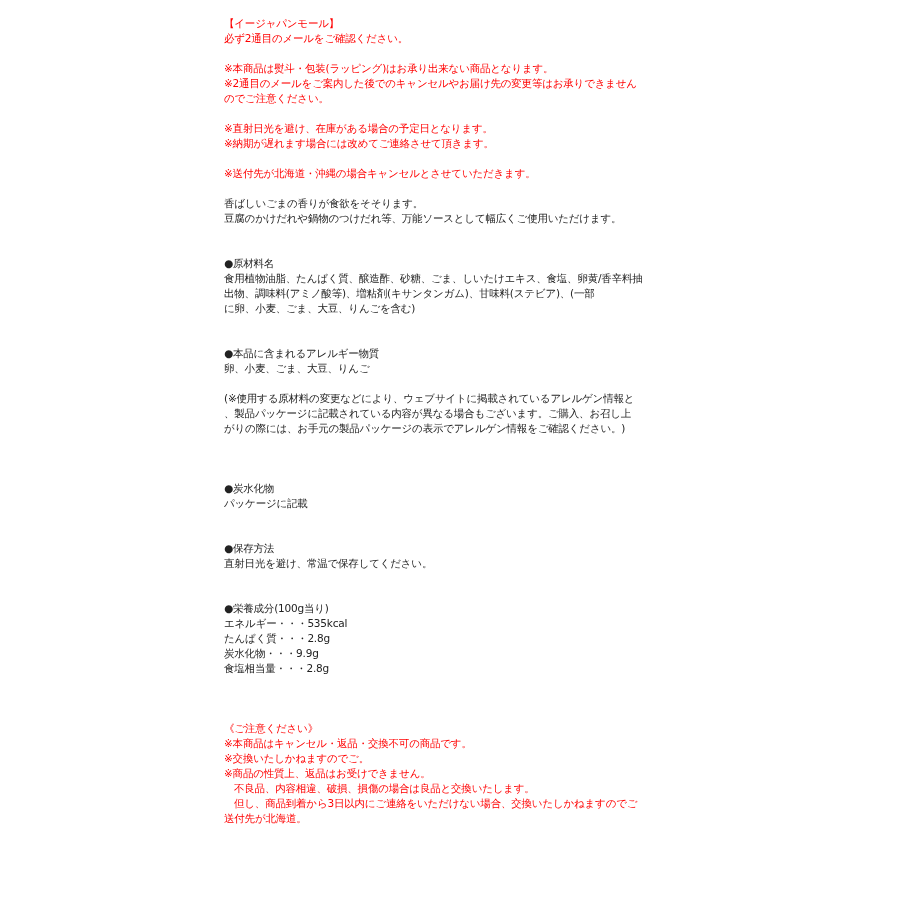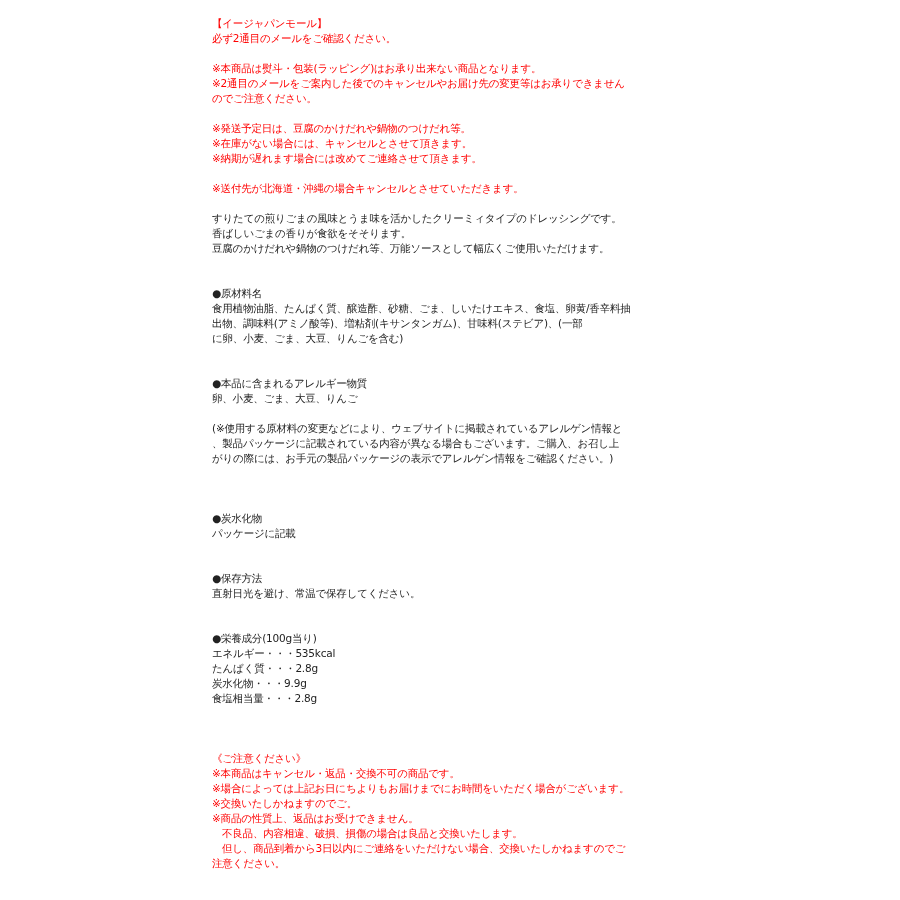--- a/index.html
+++ b/index.html
@@ -5,7 +5,7 @@
   html, body { margin:0; padding:0; background:#ffffff; }
   body { width:900px; height:900px; overflow:hidden; position:relative;
          font-family:"DejaVu Sans", "Liberation Sans", sans-serif; }
-  #doc { position:absolute; left:212px; top:16px; width:440px;
+  #doc { position:absolute; left:224px; top:16px; width:440px;
          font-size:10.5px; line-height:15px; letter-spacing:-0.2px; }
   .line { white-space:nowrap; height:15px; }
   .red { color:#ff0000; }

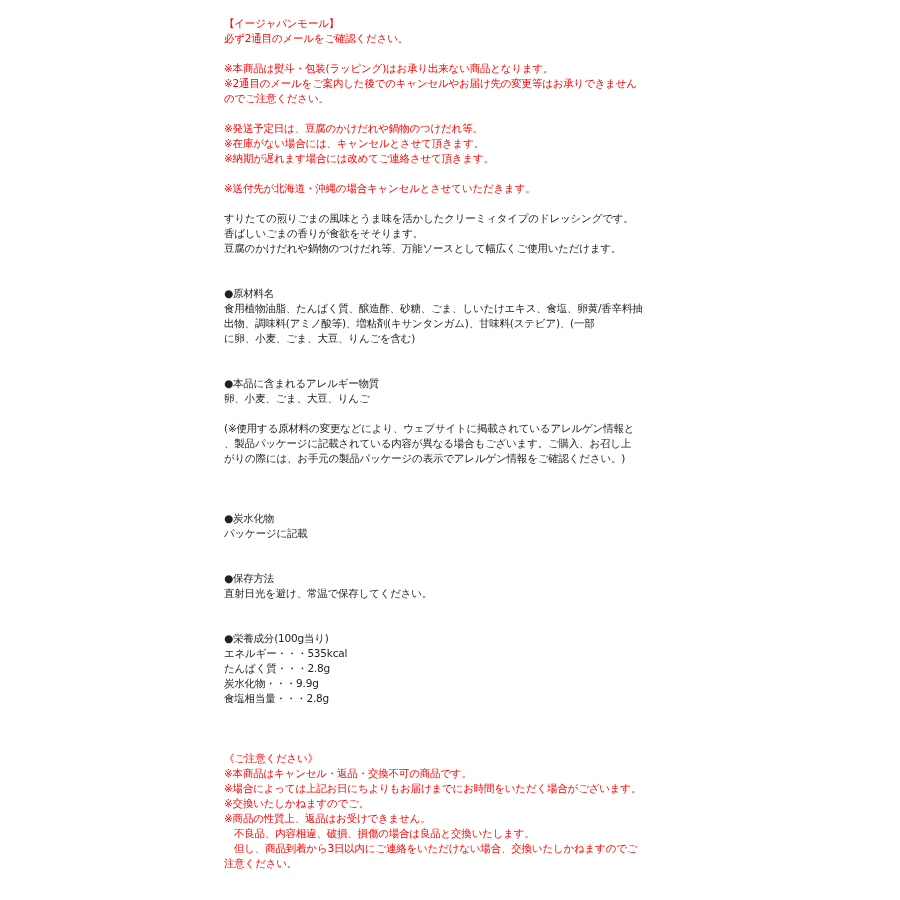--- a/index.html
+++ b/index.html
@@ -27,7 +27,7 @@
     <div class="line">※2通目のメールをご案内した後でのキャンセルやお届け先の変更等はお承りできません</div>
     <div class="line">のでご注意ください。</div>
     <div class="gap1"></div>
-    <div class="line">※発送予定日は、豆腐のかけだれや鍋物のつけだれ等。</div>
+    <div class="line">※直射日光を避け、在庫がある場合の予定日となります。</div>
     <div class="line">※在庫がない場合には、キャンセルとさせて頂きます。</div>
     <div class="line">※納期が遅れます場合には改めてご連絡させて頂きます。</div>
     <div class="gap1"></div>

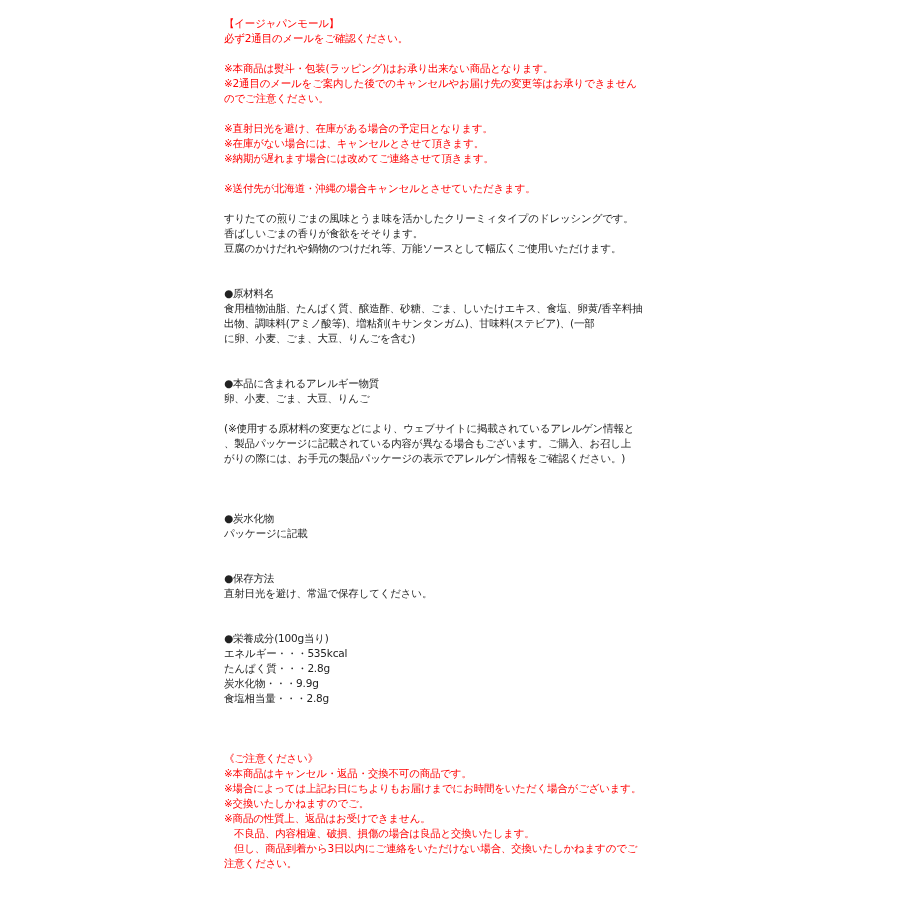--- a/index.html
+++ b/index.html
@@ -28,7 +28,6 @@
     <div class="line">のでご注意ください。</div>
     <div class="gap1"></div>
     <div class="line">※直射日光を避け、在庫がある場合の予定日となります。</div>
-    <div class="line">※在庫がない場合には、キャンセルとさせて頂きます。</div>
     <div class="line">※納期が遅れます場合には改めてご連絡させて頂きます。</div>
     <div class="gap1"></div>
     <div class="line">※送付先が北海道・沖縄の場合キャンセルとさせていただきます。</div>

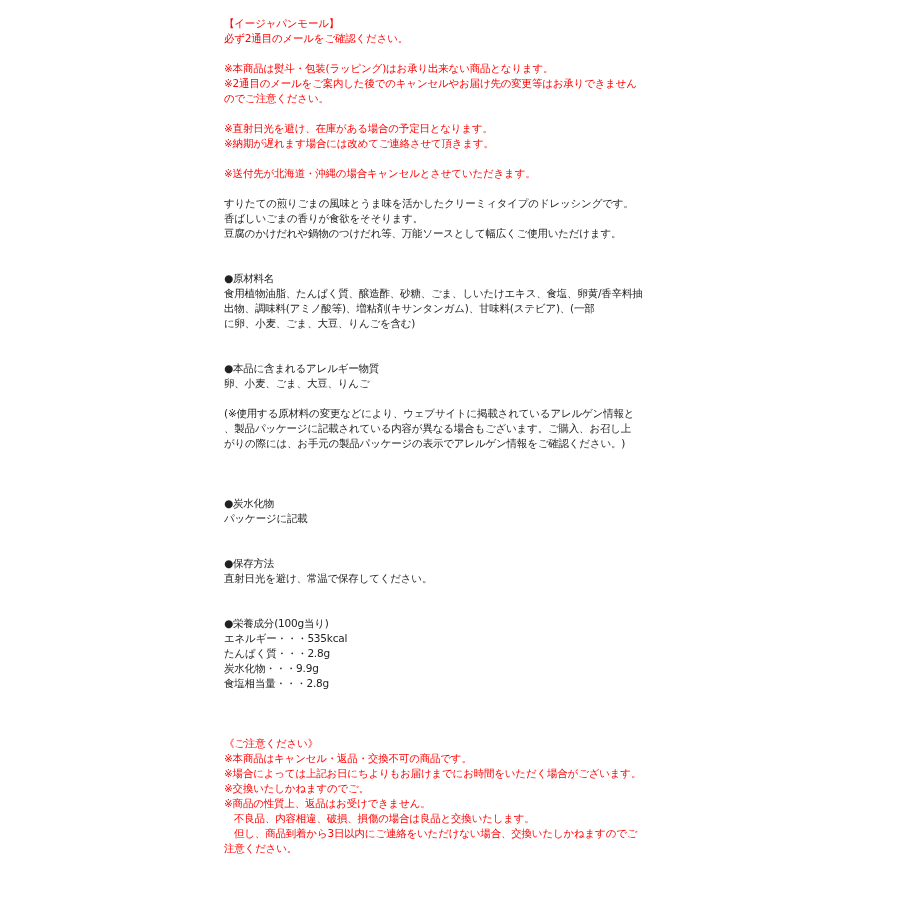--- a/index.html
+++ b/index.html
@@ -36,7 +36,6 @@
   <div class="gap1"></div>
 
   <div class="black">
-    <div class="line">すりたての煎りごまの風味とうま味を活かしたクリーミィタイプのドレッシングです。</div>
     <div class="line">香ばしいごまの香りが食欲をそそります。</div>
     <div class="line">豆腐のかけだれや鍋物のつけだれ等、万能ソースとして幅広くご使用いただけます。</div>
   </div>

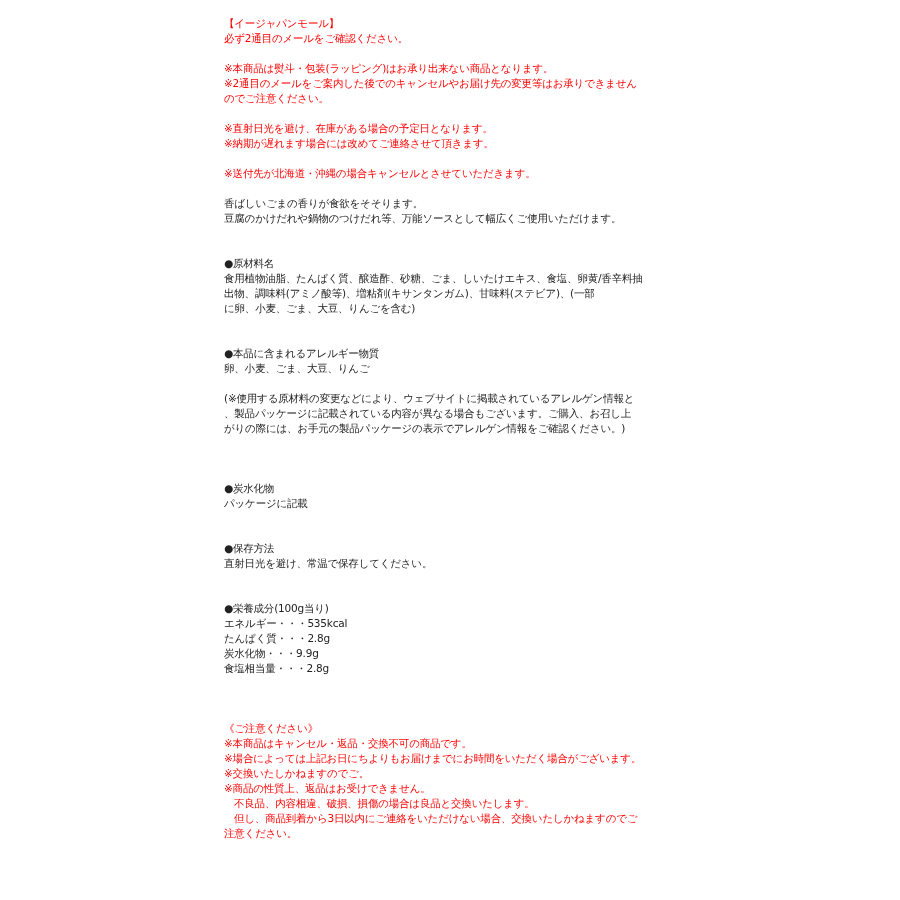--- a/index.html
+++ b/index.html
@@ -92,7 +92,6 @@
   <div class="red">
     <div class="line">《ご注意ください》</div>
     <div class="line">※本商品はキャンセル・返品・交換不可の商品です。</div>
-    <div class="line">※場合によっては上記お日にちよりもお届けまでにお時間をいただく場合がございます。</div>
     <div class="line">※交換いたしかねますのでご。</div>
     <div class="line">※商品の性質上、返品はお受けできません。</div>
     <div class="line indent">不良品、内容相違、破損、損傷の場合は良品と交換いたします。</div>

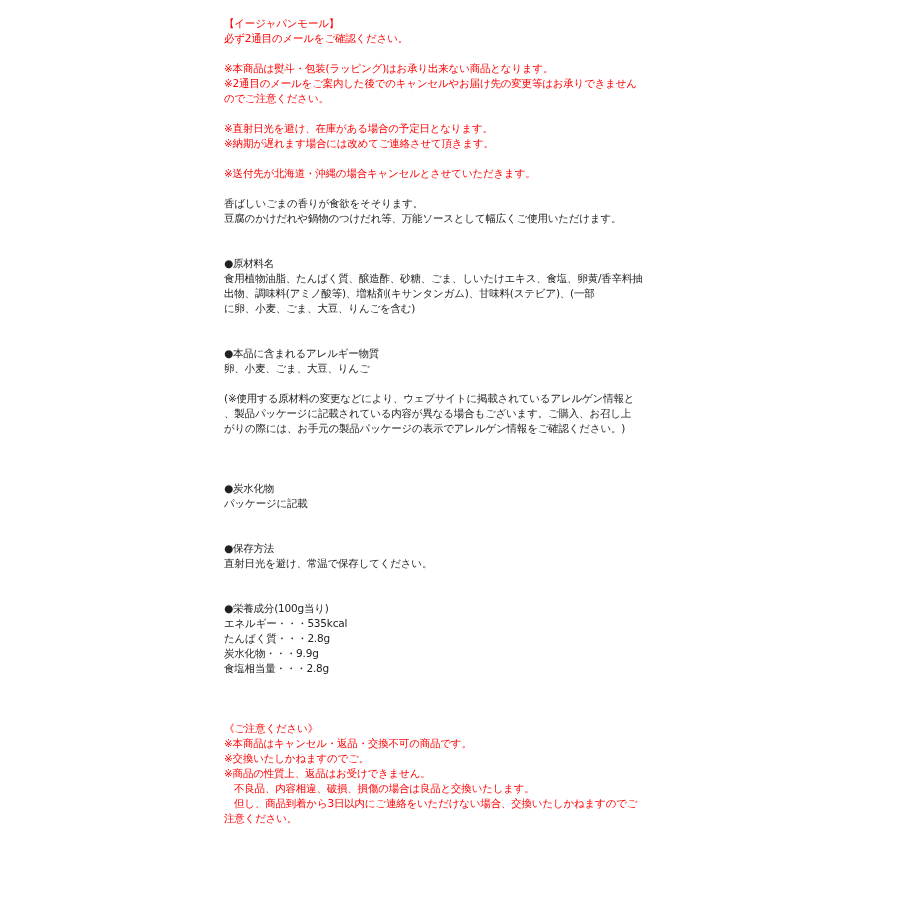--- a/index.html
+++ b/index.html
@@ -96,7 +96,7 @@
     <div class="line">※商品の性質上、返品はお受けできません。</div>
     <div class="line indent">不良品、内容相違、破損、損傷の場合は良品と交換いたします。</div>
     <div class="line indent">但し、商品到着から3日以内にご連絡をいただけない場合、交換いたしかねますのでご</div>
-    <div class="line">注意ください。</div>
+    <div class="line">送付先が北海道。</div>
   </div>
 </div>
 

